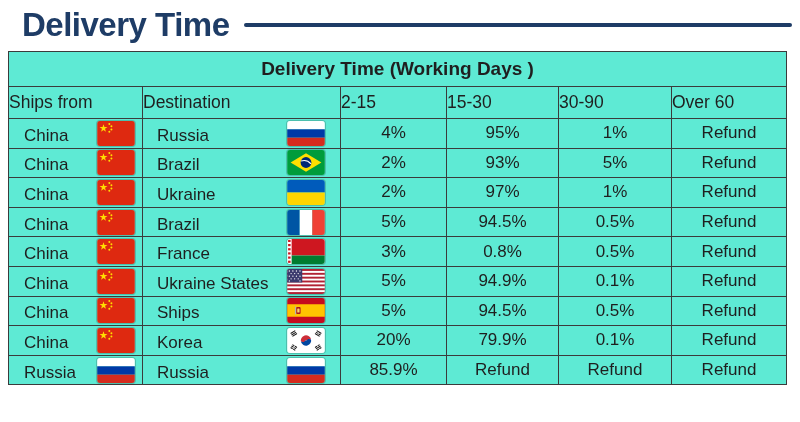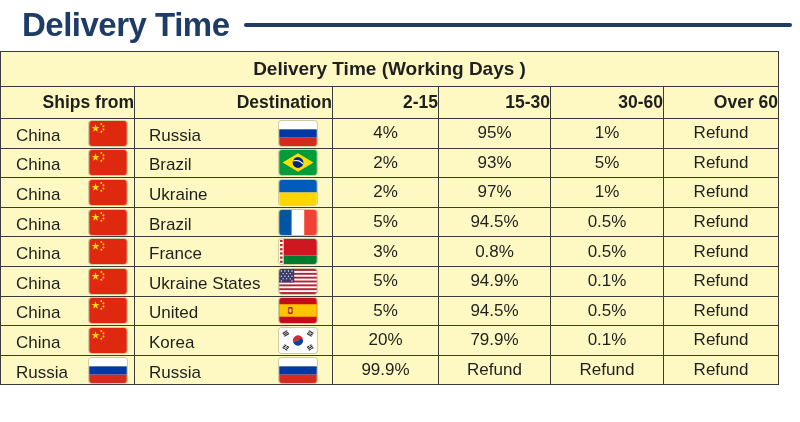--- a/index.html
+++ b/index.html
@@ -27,8 +27,8 @@
   
   table.delivery{
     border-collapse:collapse;table-layout:fixed;
-    width:778px;margin:1px 0 0 0;
-    background:#fef9c3;
+    width:778px;margin:1px 0 0 8px;
+    background:#5eead4;
   }
   table.delivery th, table.delivery td{
     border:1.6px solid #3b3b3b;

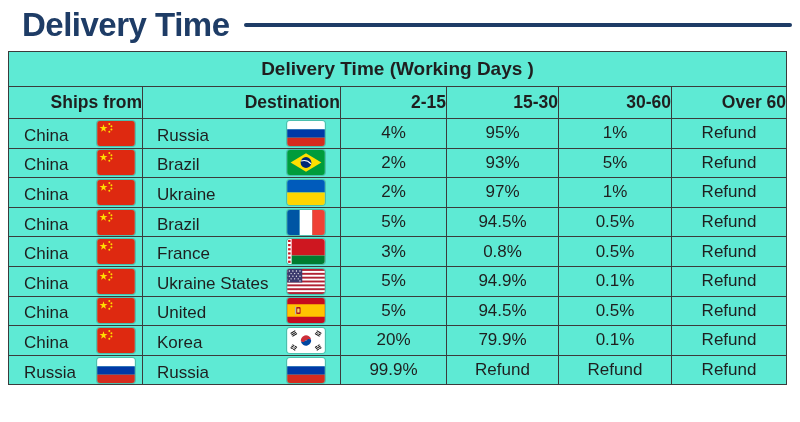--- a/index.html
+++ b/index.html
@@ -39,7 +39,7 @@
     height:35px;font-size:19px;font-weight:700;text-align:center;
   }
   tr.cols-row th{
-    height:32px;font-size:17.5px;font-weight:700;text-align:right;
+    height:32px;font-size:17.5px;font-weight:400;text-align:left;
   }
   tbody td{height:29.6px;font-size:17px;}
   td.num{text-align:center;}

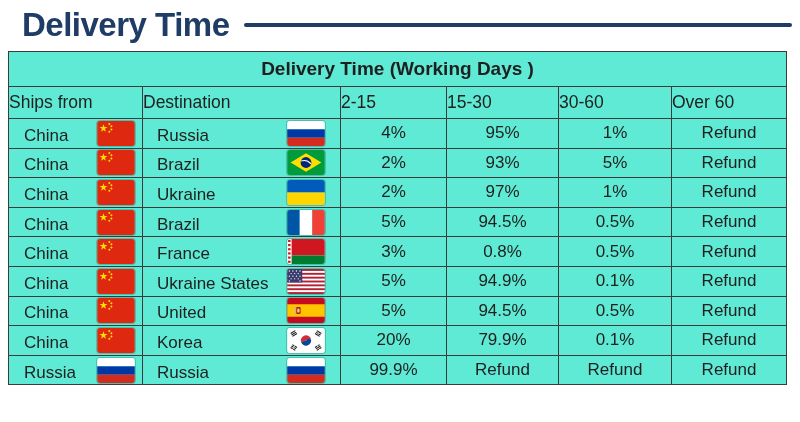--- a/index.html
+++ b/index.html
@@ -94,7 +94,7 @@
         <th>Destination</th>
         <th>2-15</th>
         <th>15-30</th>
-        <th>30-60</th>
+        <th>30-90</th>
         <th>Over 60</th>
       </tr>
     </thead>

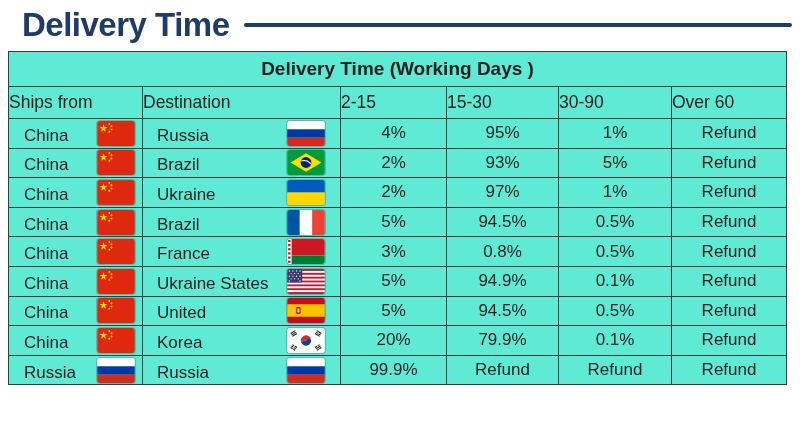--- a/index.html
+++ b/index.html
@@ -348,7 +348,7 @@
       </td>
       <td class="dest">
         <span class="cellflex">
-          <span class="txt">United</span>
+          <span class="txt">Ships</span>
           <span class="flag">
                 <svg viewBox="0 0 36 24">
                   <rect width="36" height="24" fill="#c60b1e"></rect>

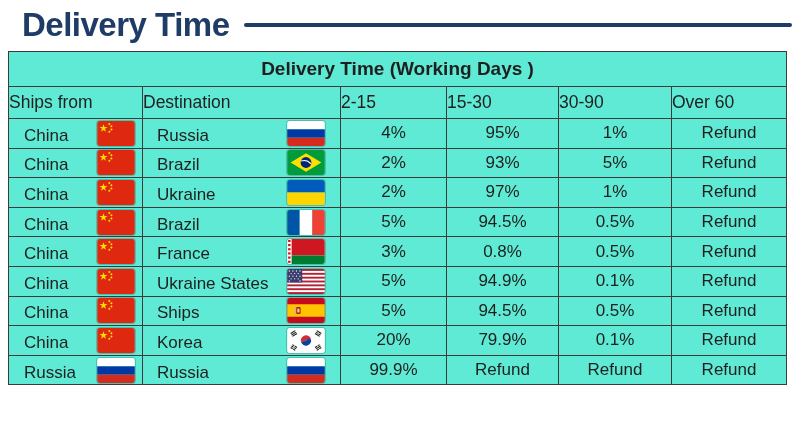--- a/index.html
+++ b/index.html
@@ -455,7 +455,7 @@
               </span>
         </span>
       </td>
-      <td class="num">99.9%</td>
+      <td class="num">85.9%</td>
       <td class="num">Refund</td>
       <td class="num">Refund</td>
       <td class="num">Refund</td>

